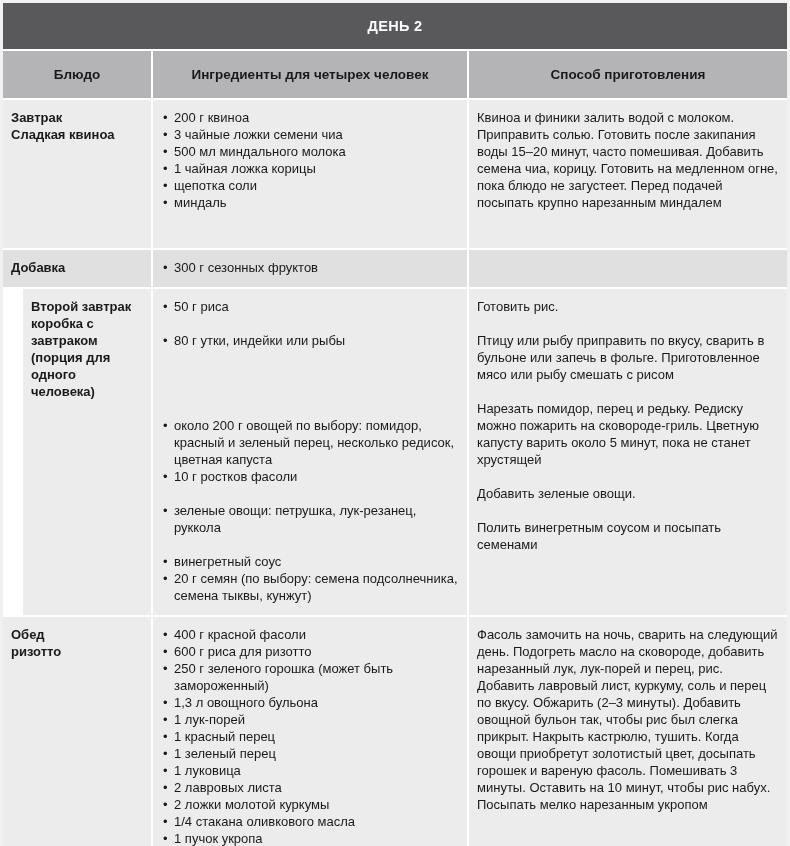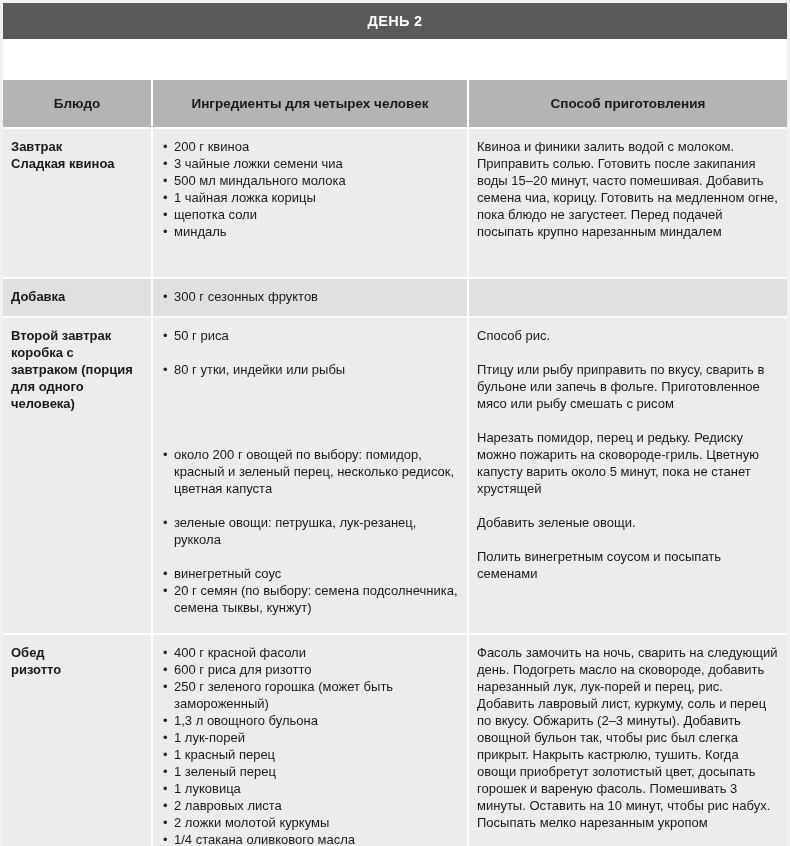--- a/index.html
+++ b/index.html
@@ -27,7 +27,7 @@
     grid-column: 1 / 4;
     background: var(--title-bar-bg, #59595b);
     color: var(--title-bar-text, #ffffff);
-    height: 36px;
+    height: 46px;
     display: flex;
     align-items: center;
     justify-content: center;

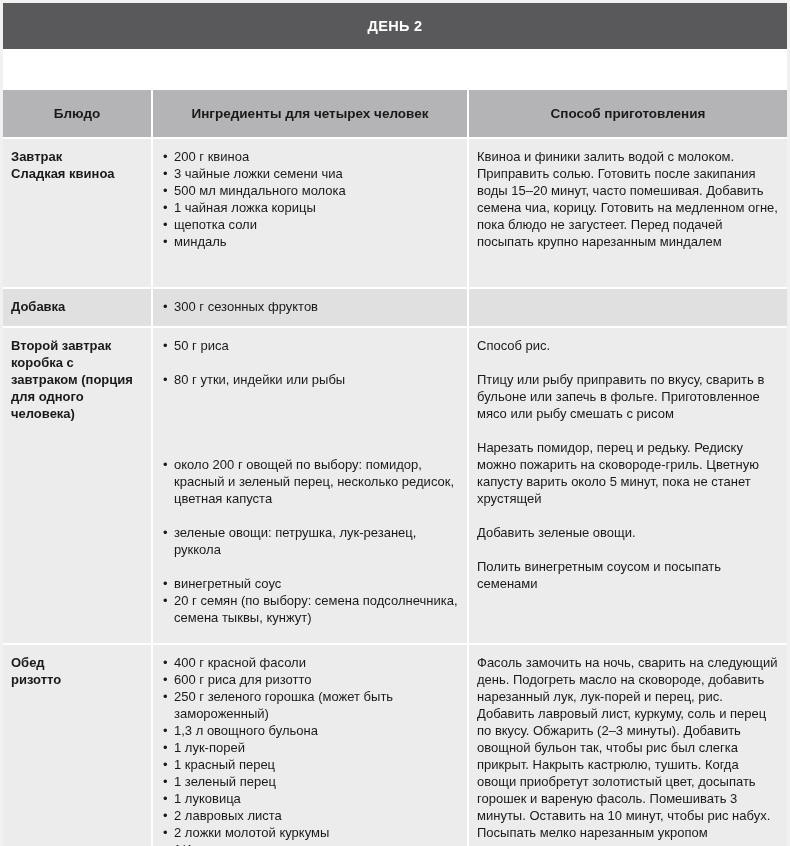--- a/index.html
+++ b/index.html
@@ -46,7 +46,6 @@
     font-size: 13.5px;
     line-height: 17px;
     padding: 4px 24px;
-    margin-top: 39px;
   }
   .cell {
     background: var(--row-bg, #ececec);

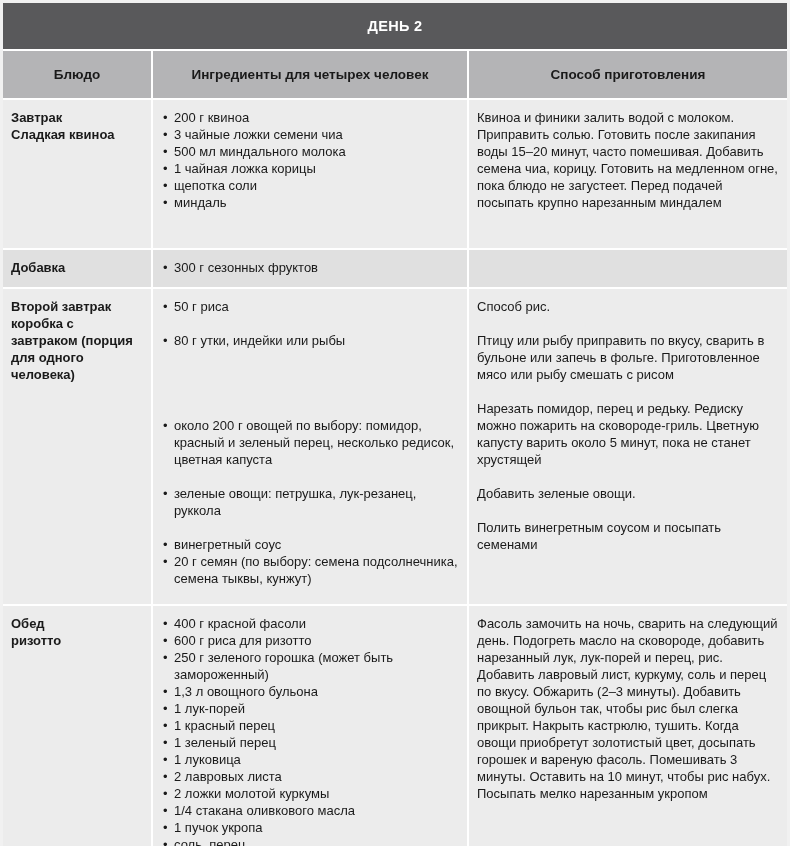--- a/index.html
+++ b/index.html
@@ -58,7 +58,7 @@
   .dish-sub { font-weight: bold; }
   .mh-r0 { min-height: 148px; }
   .mh-r1 { min-height: 27px; }
-  .mh-r2 { min-height: 315px; }
+  .mh-r2 { min-height: 315px; margin-left: 20px; }
   .mh-r3 { min-height: 257px; }
   .ing-item {
     position: relative;

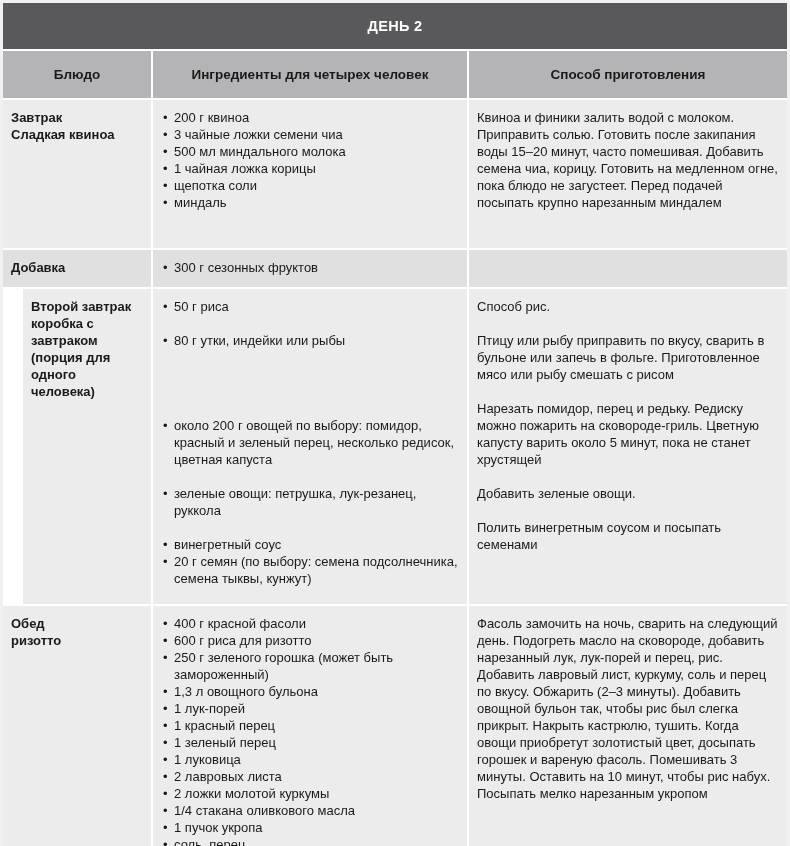--- a/index.html
+++ b/index.html
@@ -130,7 +130,7 @@
         <div class="ing-item">20 г семян (по выбору: семена подсолнечника, семена тыквы, кунжут)</div>
       </div>
     <div class="cell">
-        <div class="method-par">Способ рис.</div>
+        <div class="method-par">Готовить рис.</div>
         <div class="method-par spacer"></div>
         <div class="method-par">Птицу или рыбу приправить по вкусу, сварить в бульоне или запечь в фольге. Приготовленное мясо или рыбу смешать с рисом</div>
         <div class="method-par spacer"></div>

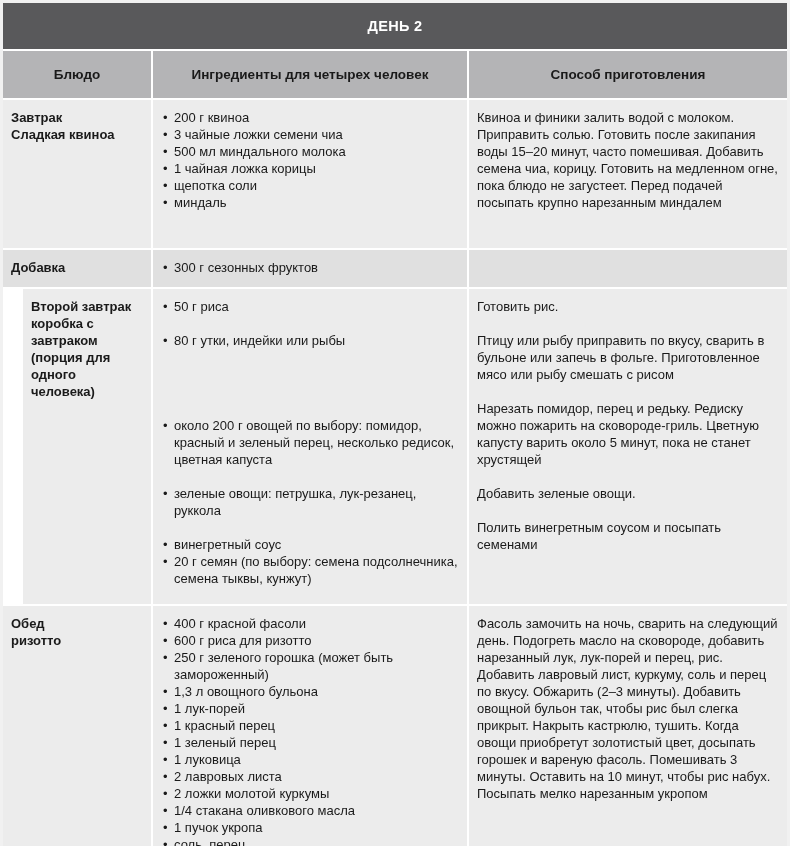--- a/index.html
+++ b/index.html
@@ -123,6 +123,7 @@
         <div class="ing-item spacer"></div>
         <div class="ing-item spacer"></div>
         <div class="ing-item">около 200 г овощей по выбору: помидор, красный и зеленый перец, несколько редисок, цветная капуста</div>
+        <div class="ing-item">10 г ростков фасоли</div>
         <div class="ing-item spacer"></div>
         <div class="ing-item">зеленые овощи: петрушка, лук-резанец, руккола</div>
         <div class="ing-item spacer"></div>

